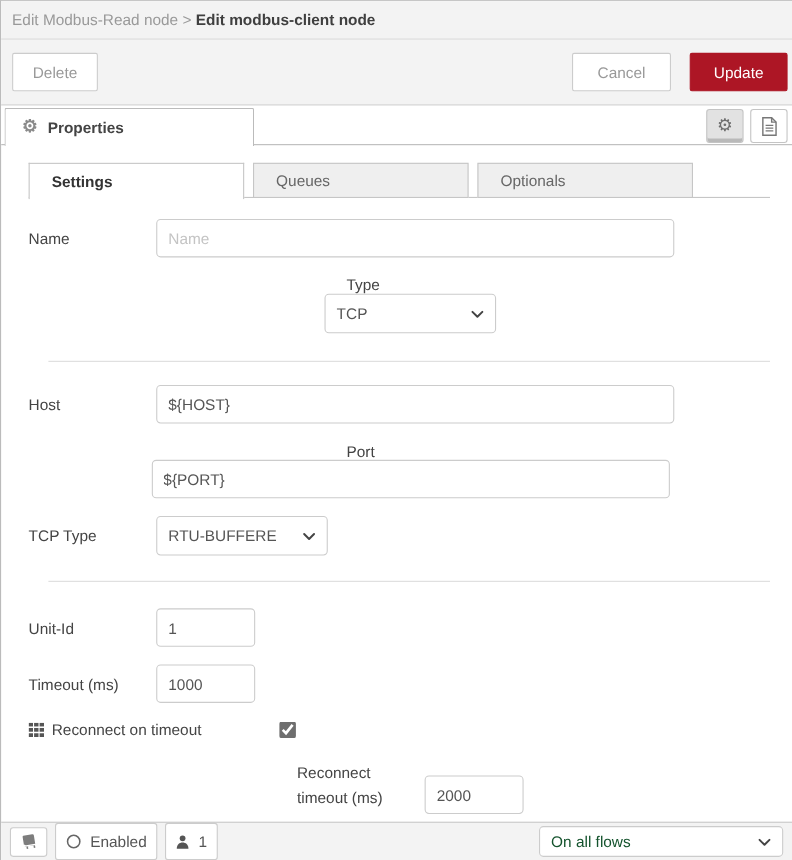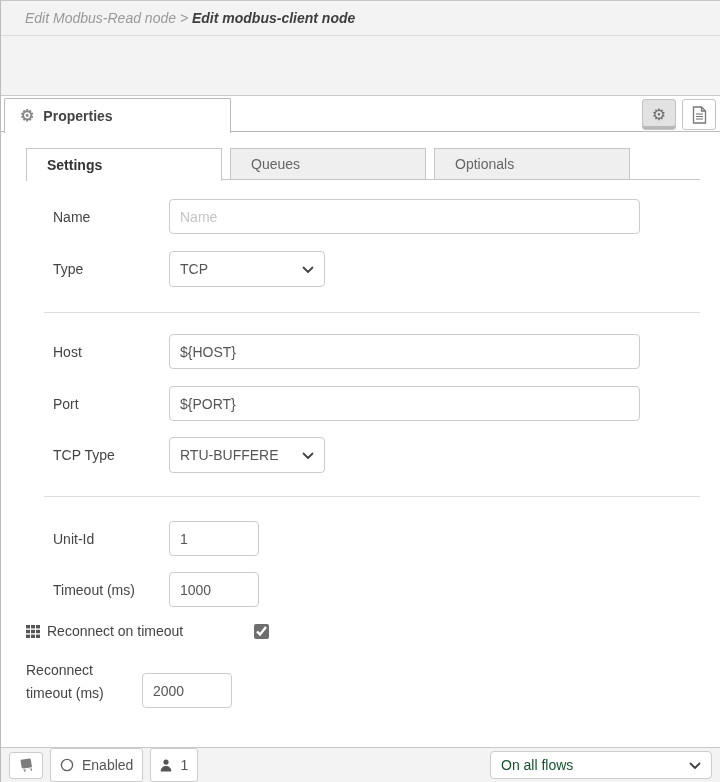--- a/index.html
+++ b/index.html
@@ -22,11 +22,10 @@
   .header-area { background: #f3f3f3; border-bottom: 1px solid #c9c9c9; height: 95px; }
   .breadcrumb {
     height: 35px; line-height: 34px;
-    padding-left: 24px;
+    padding-left: 10px;
     border-bottom: 1px solid #dcdcdc;
     color: #999;
     white-space: nowrap;
-    font-style: italic;
   }
   .crumb-current { color: #3f3f3f; font-weight: bold; }
   .button-row {

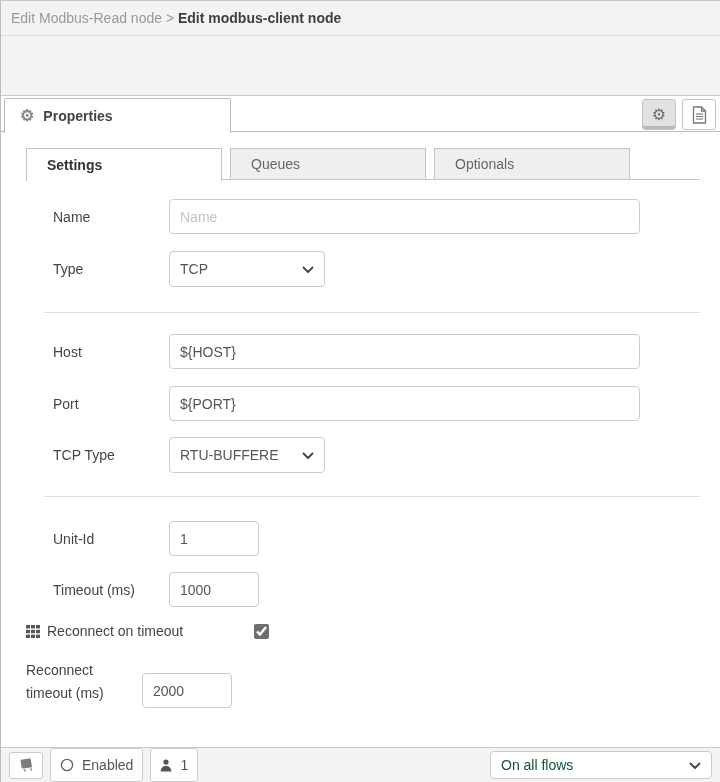--- a/index.html
+++ b/index.html
@@ -146,6 +146,12 @@
       <span>Edit Modbus-Read node</span>
       <span> <span>&gt;</span> </span>
       <span class="crumb-current">Edit modbus-client node</span>
+    </div>
+    <div class="button-row">
+      <button class="btn btn-delete">Delete</button>
+      <div class="spacer"></div>
+      <button class="btn btn-cancel">Cancel</button>
+      <button class="btn btn-update">Update</button>
     </div>
   </div>
 

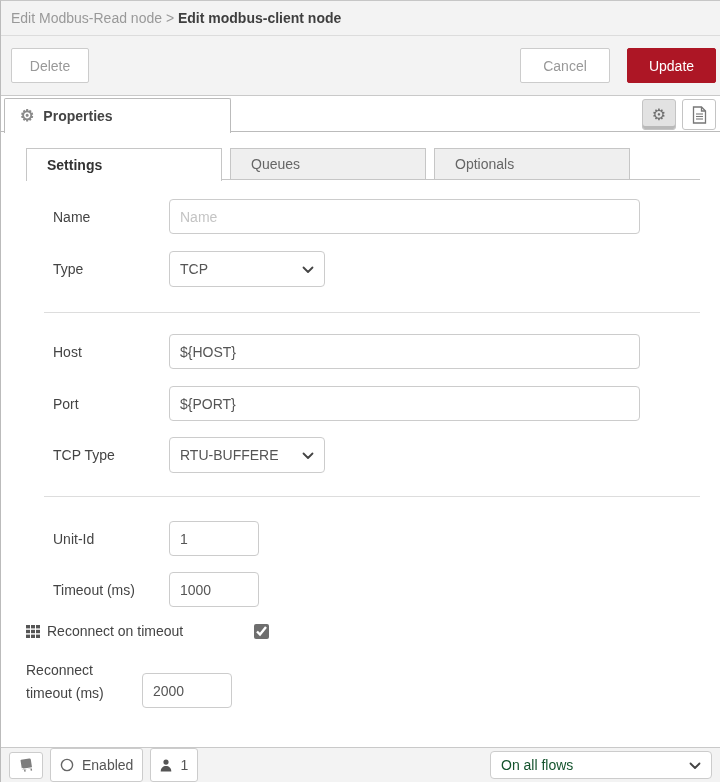--- a/index.html
+++ b/index.html
@@ -87,7 +87,7 @@
   }
   
   .form { padding-left: 25px; }
-  .frow { display: flex; align-items: center; margin-left: 27px; }
+  .frow { display: flex; align-items: center; }
   .flabel { width: 116px; flex: none; color: #444; }
   input[type="text"] {
     font-family: inherit; font-size: 14px; color: #555;

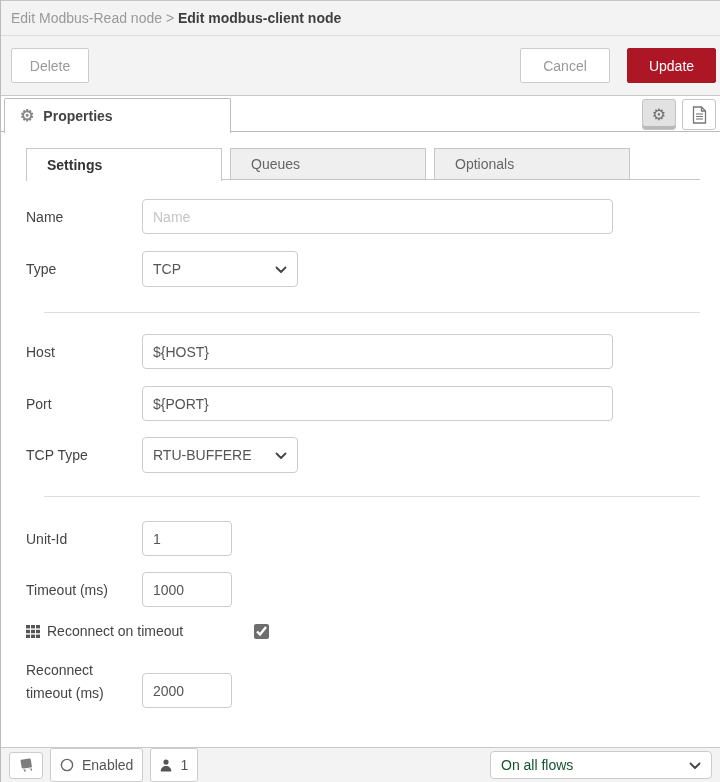--- a/index.html
+++ b/index.html
@@ -110,7 +110,7 @@
   select.clip { padding-right: 46px; }
   .chev { position: absolute; right: 11px; top: 50%; transform: translateY(-50%); pointer-events: none; }
   .hr { border: none; border-top: 1px solid #ddd; margin: 0 20px 0 18px; }
-  .mt19 { margin-top: 19px; } .mt17 { margin-top: 17px; } .mt16 { margin-top: 16px; }
+  .mt19 { margin-top: 19px; } .mt17 { margin-top: 17px; flex-direction: column; } .mt16 { margin-top: 16px; }
   .mt25 { margin-top: 25px; } .mt21 { margin-top: 21px; } .mt23 { margin-top: 23px; }
   .mt24 { margin-top: 24px; } .mt14 { margin-top: 14px; } .mt18 { margin-top: 18px; }
   .check-row { display: flex; align-items: center; height: 20px; }

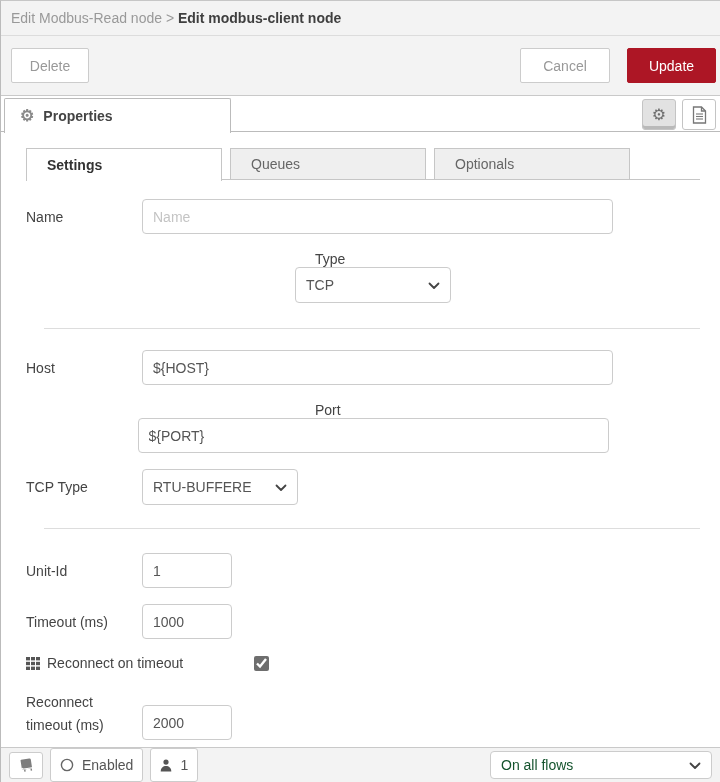--- a/index.html
+++ b/index.html
@@ -116,7 +116,7 @@
   .check-row { display: flex; align-items: center; height: 20px; }
   .check-label-group { display: flex; align-items: center; gap: 7px; width: 228px; flex: none; }
   input[type="checkbox"] { width: 15px; height: 15px; accent-color: #6e6e6e; }
-  .two-line-row { display: flex; align-items: flex-start; }
+  .two-line-row { display: flex; align-items: flex-start; justify-content: center; }
   .two-line-row .flabel { line-height: 23px; }
   .two-line-row input { margin-top: 14px; }
   

